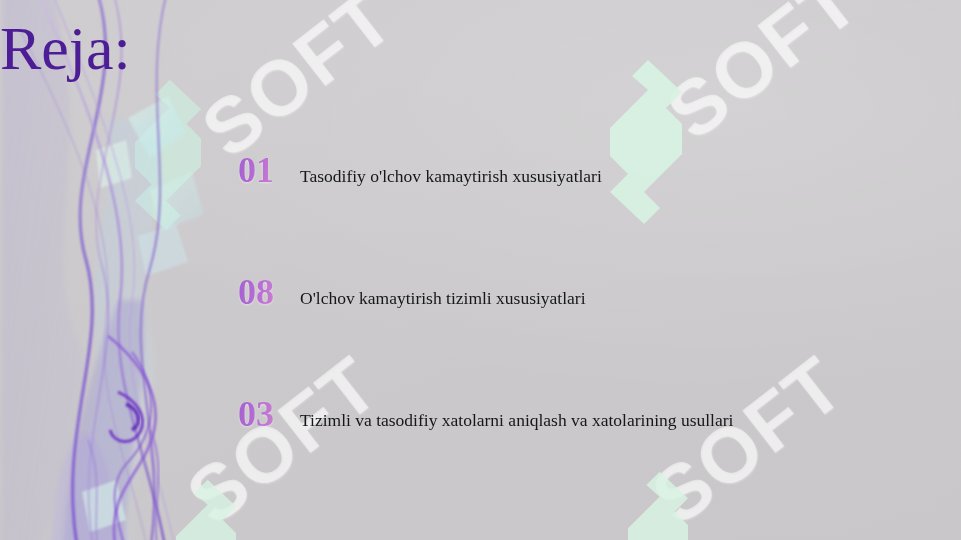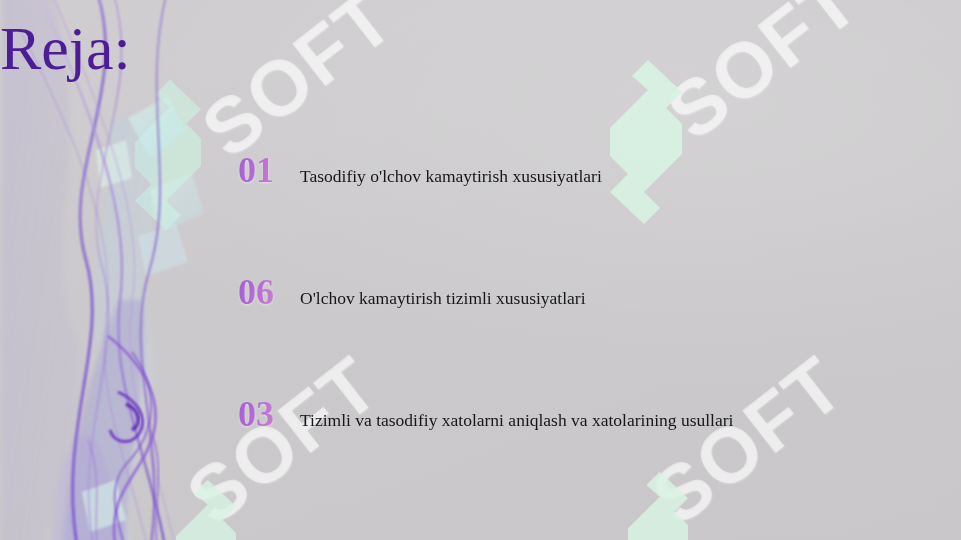--- a/index.html
+++ b/index.html
@@ -212,7 +212,7 @@
     </div>
 
     <div class="item" id="item-2">
-      <span class="item-num">06</span>
+      <span class="item-num">08</span>
       <span class="item-text">O'lchov kamaytirish tizimli xususiyatlari</span>
     </div>
 

